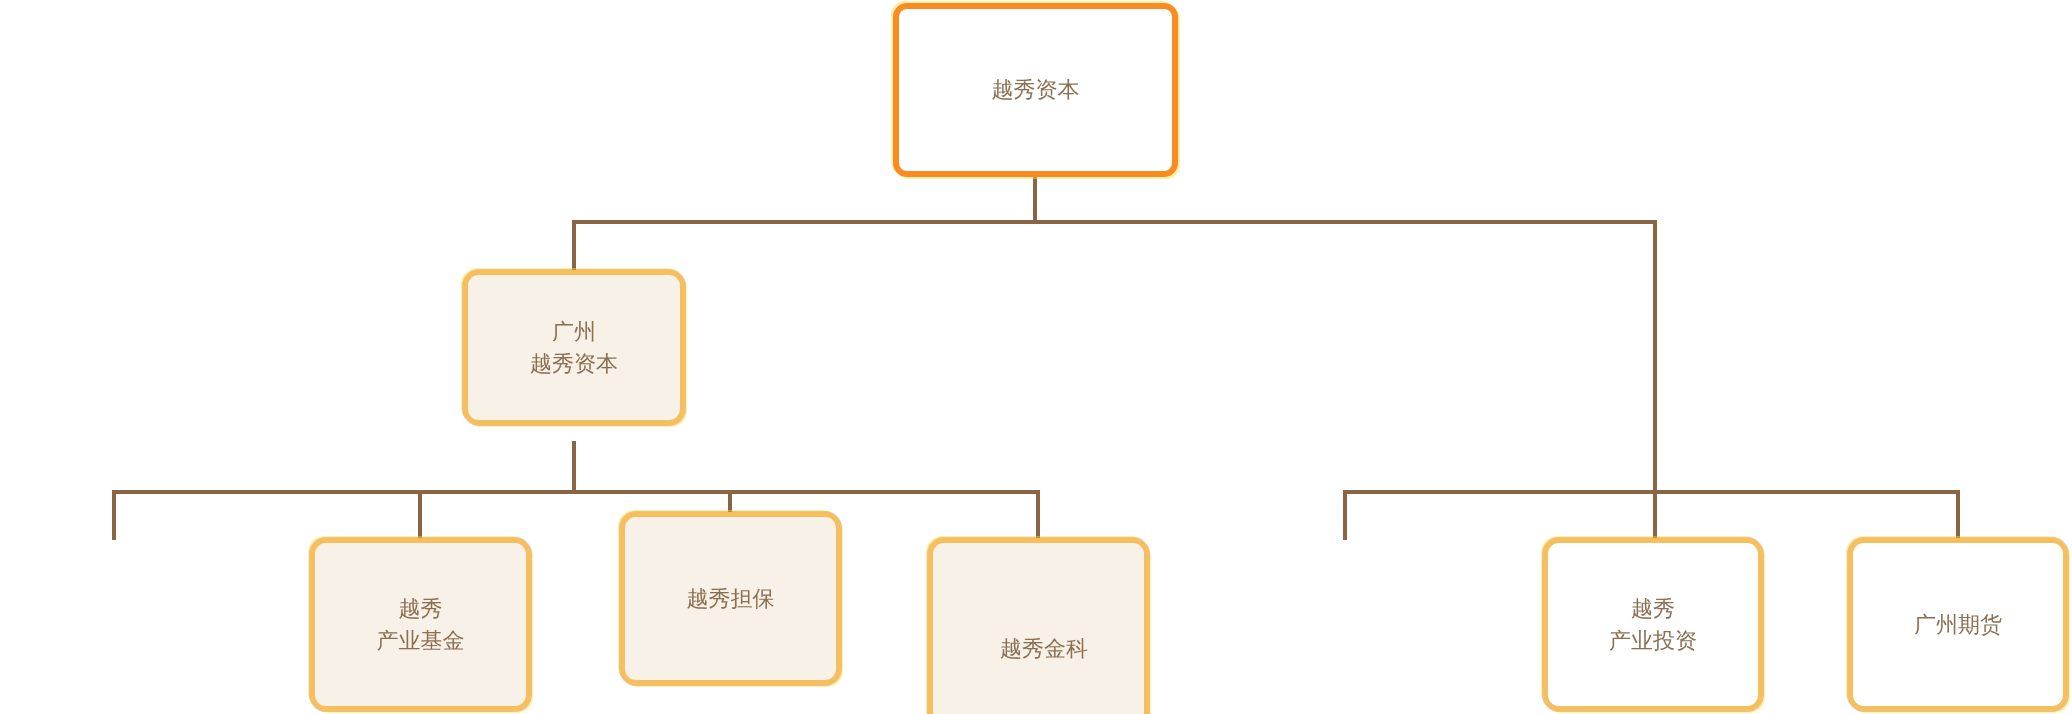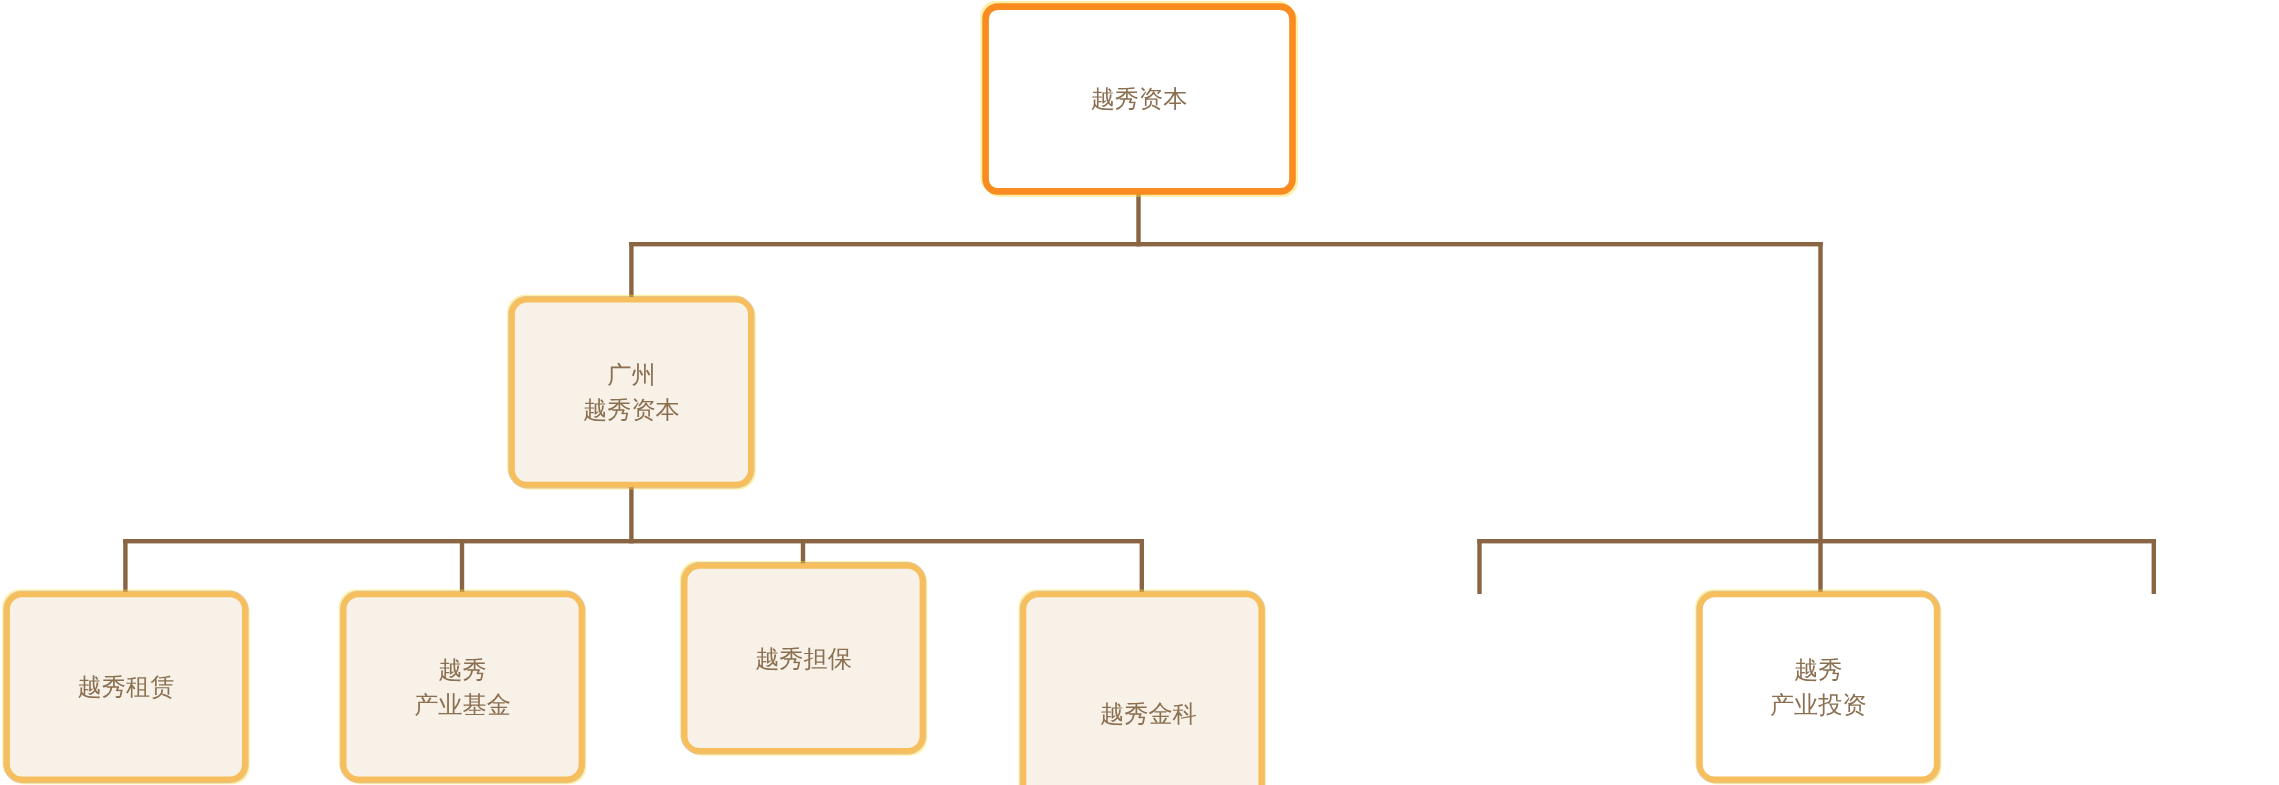--- a/index.html
+++ b/index.html
@@ -47,7 +47,7 @@
   }
   
   .n-root{left:893px;top:3px;width:285px;height:174px;}
-  .n-l2  {left:463px;top:270px;width:222px;height:173px;text-align:center;}
+  .n-l2  {left:463px;top:270px;width:222px;height:155px;text-align:center;}
   .n-c1  {left:4px;top:538px;width:221px;height:173px;}
   .n-c2  {left:310px;top:538px;width:221px;height:173px;}
   .n-c3  {left:620px;top:512px;width:221px;height:173px;}

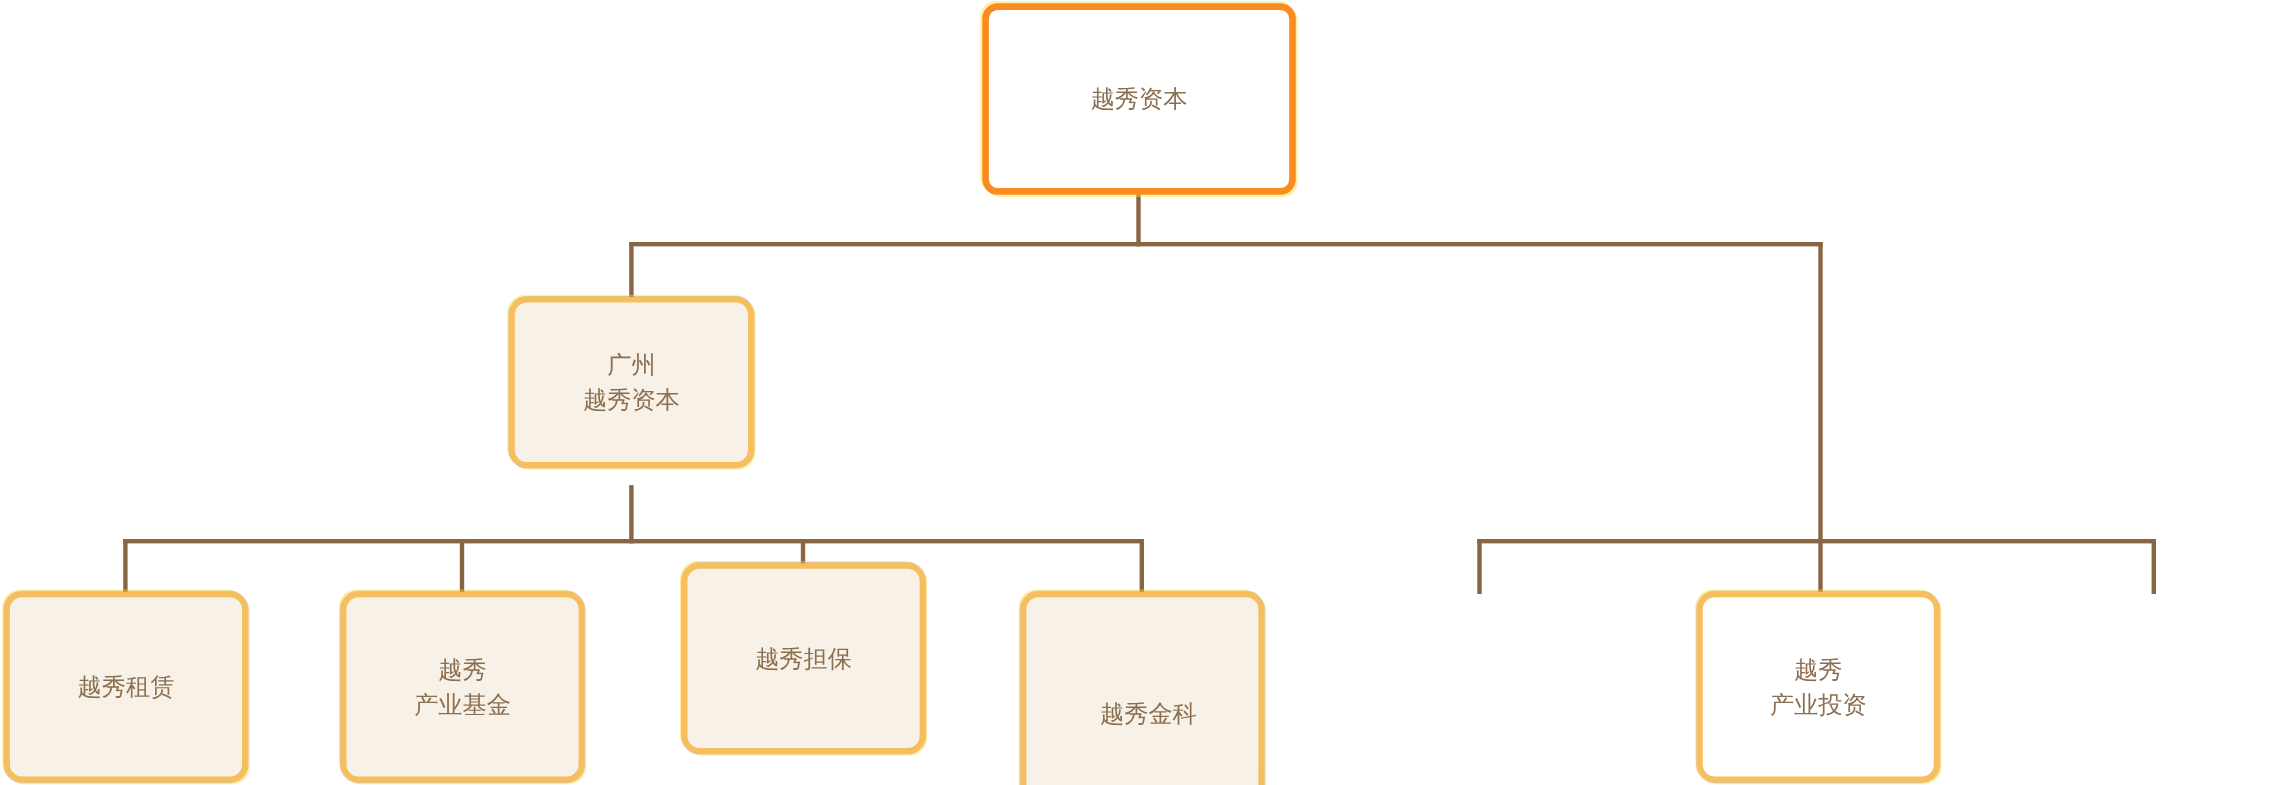--- a/index.html
+++ b/index.html
@@ -94,7 +94,6 @@
   <div class="node n-l2">广州
 越秀资本</div>
 
-  <div class="node n-c1">越秀租赁</div>
 
   <div class="node n-c2">越秀
 产业基金</div>

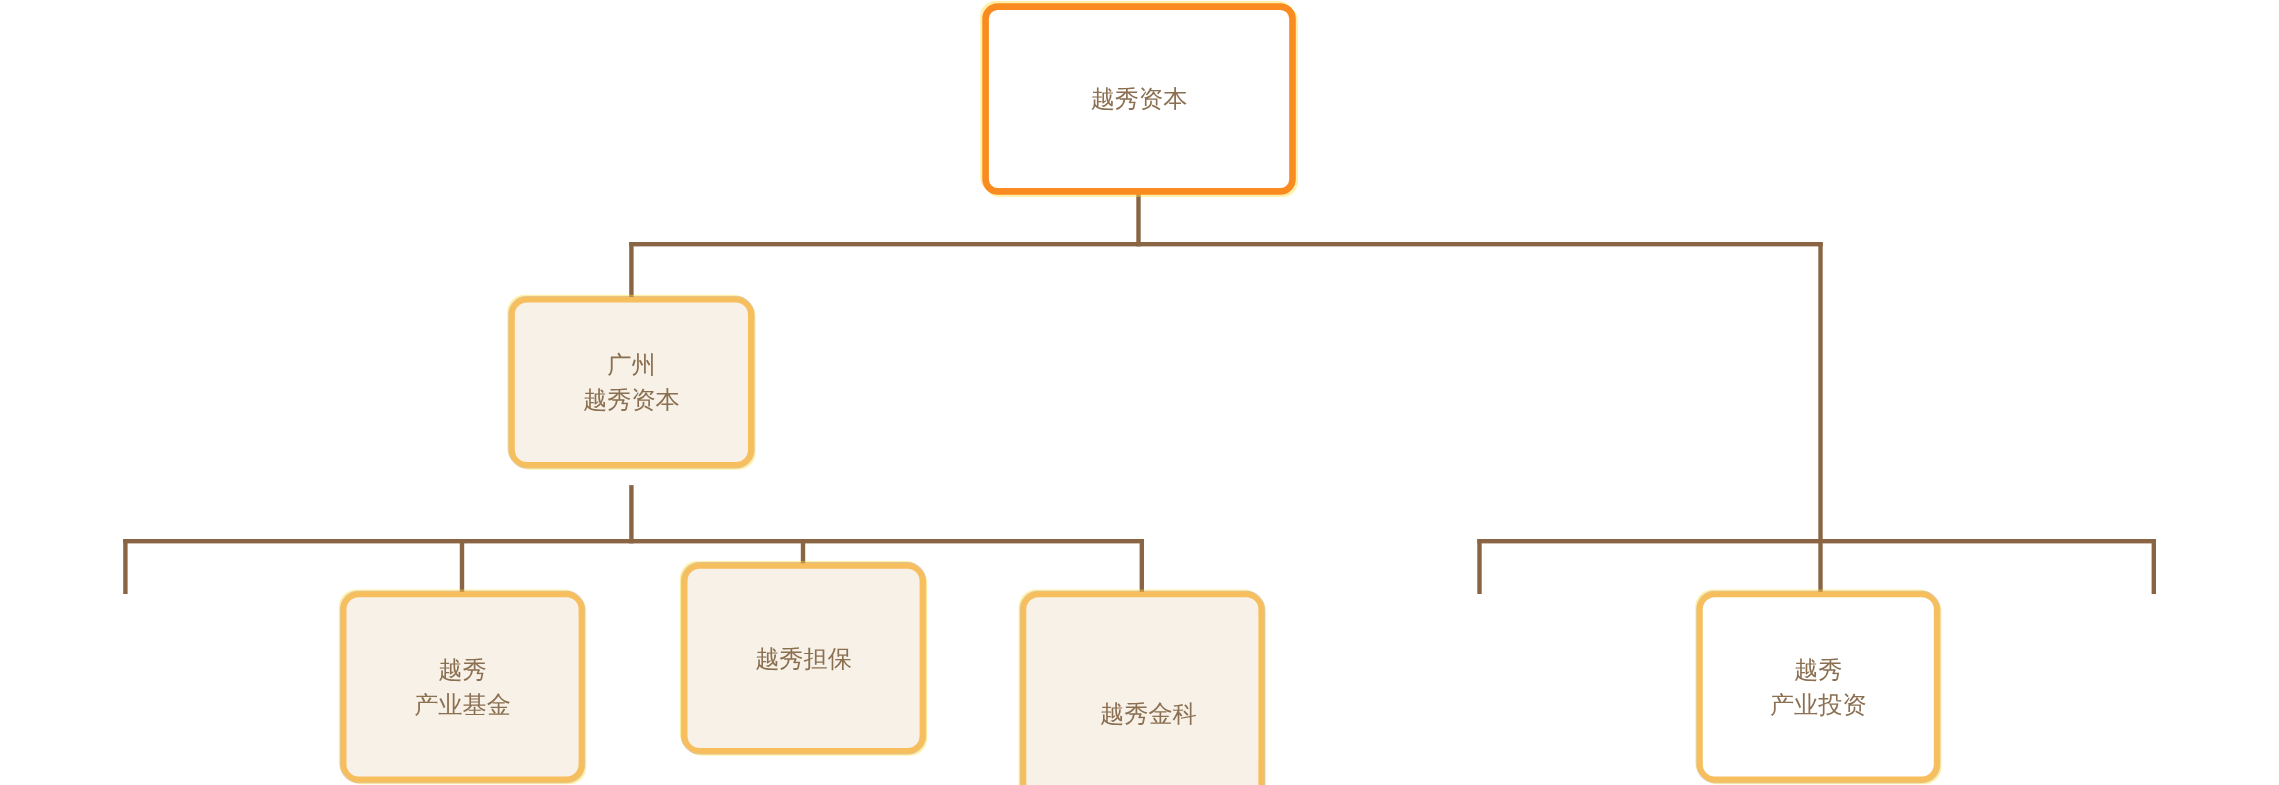--- a/index.html
+++ b/index.html
@@ -106,6 +106,7 @@
   <div class="node node--white n-r2">越秀
 产业投资</div>
 
+  <div class="node node--white n-r3">广州期货</div>
 
 </div>
 

